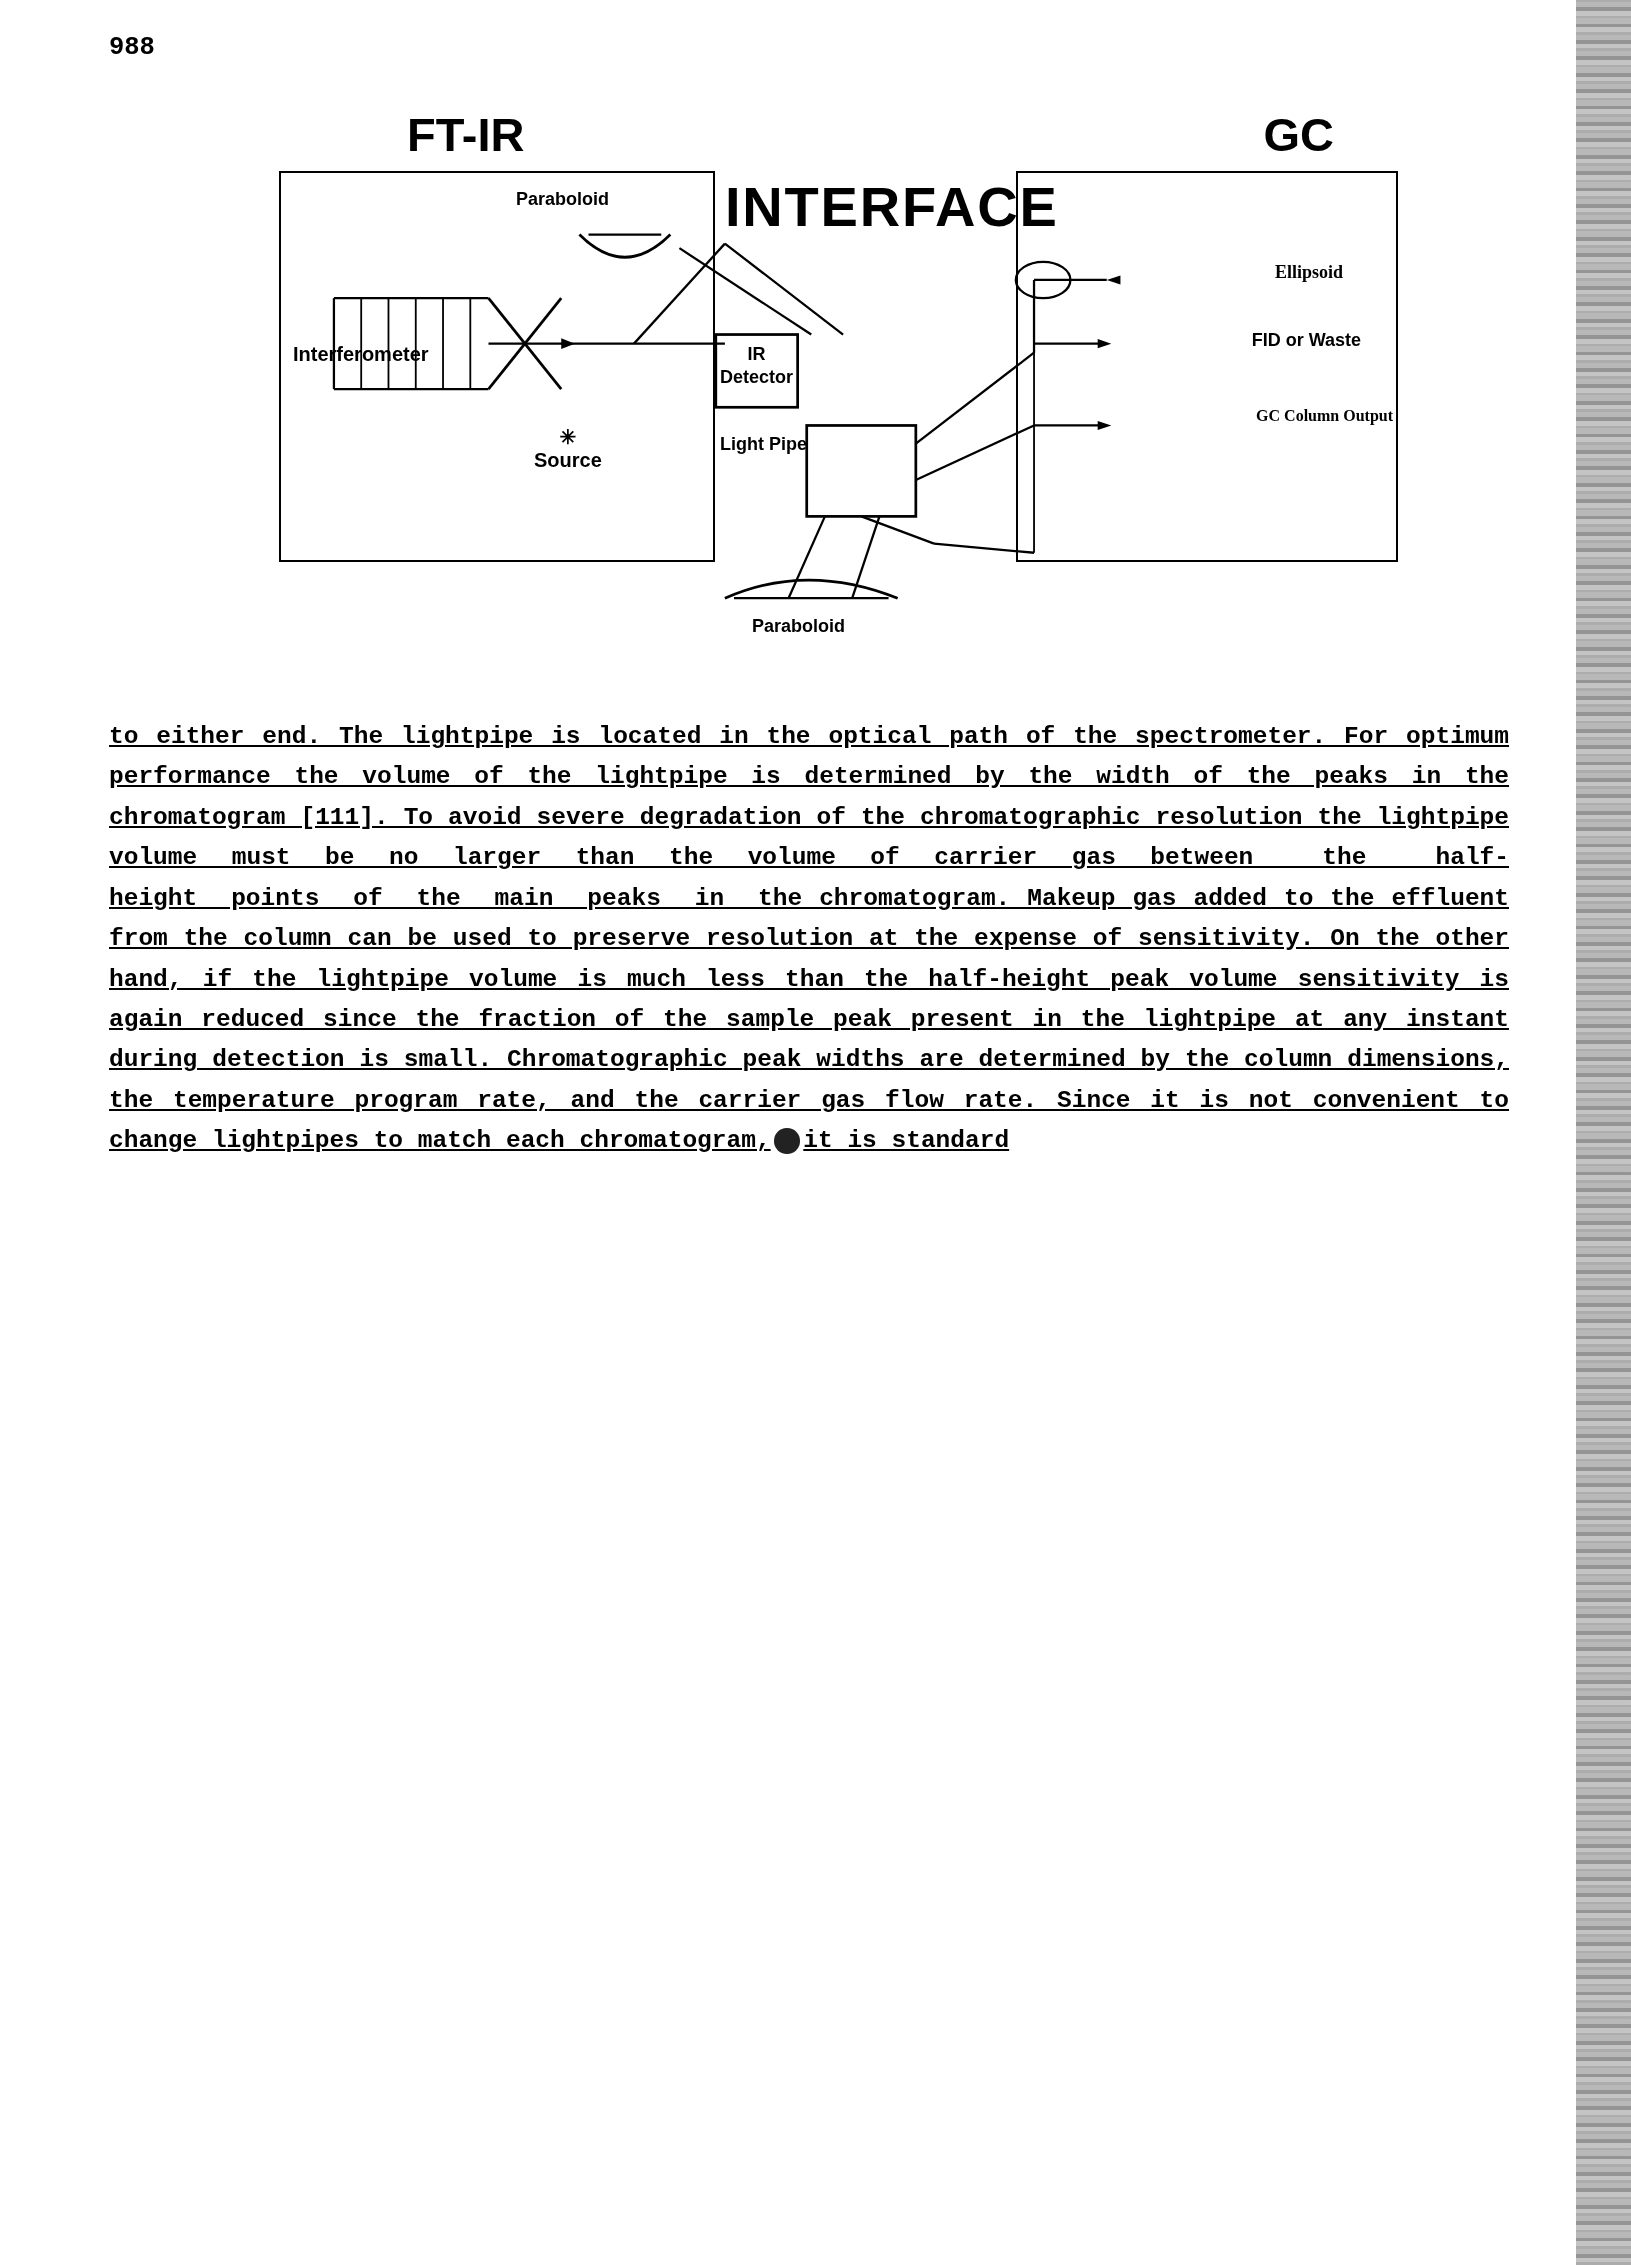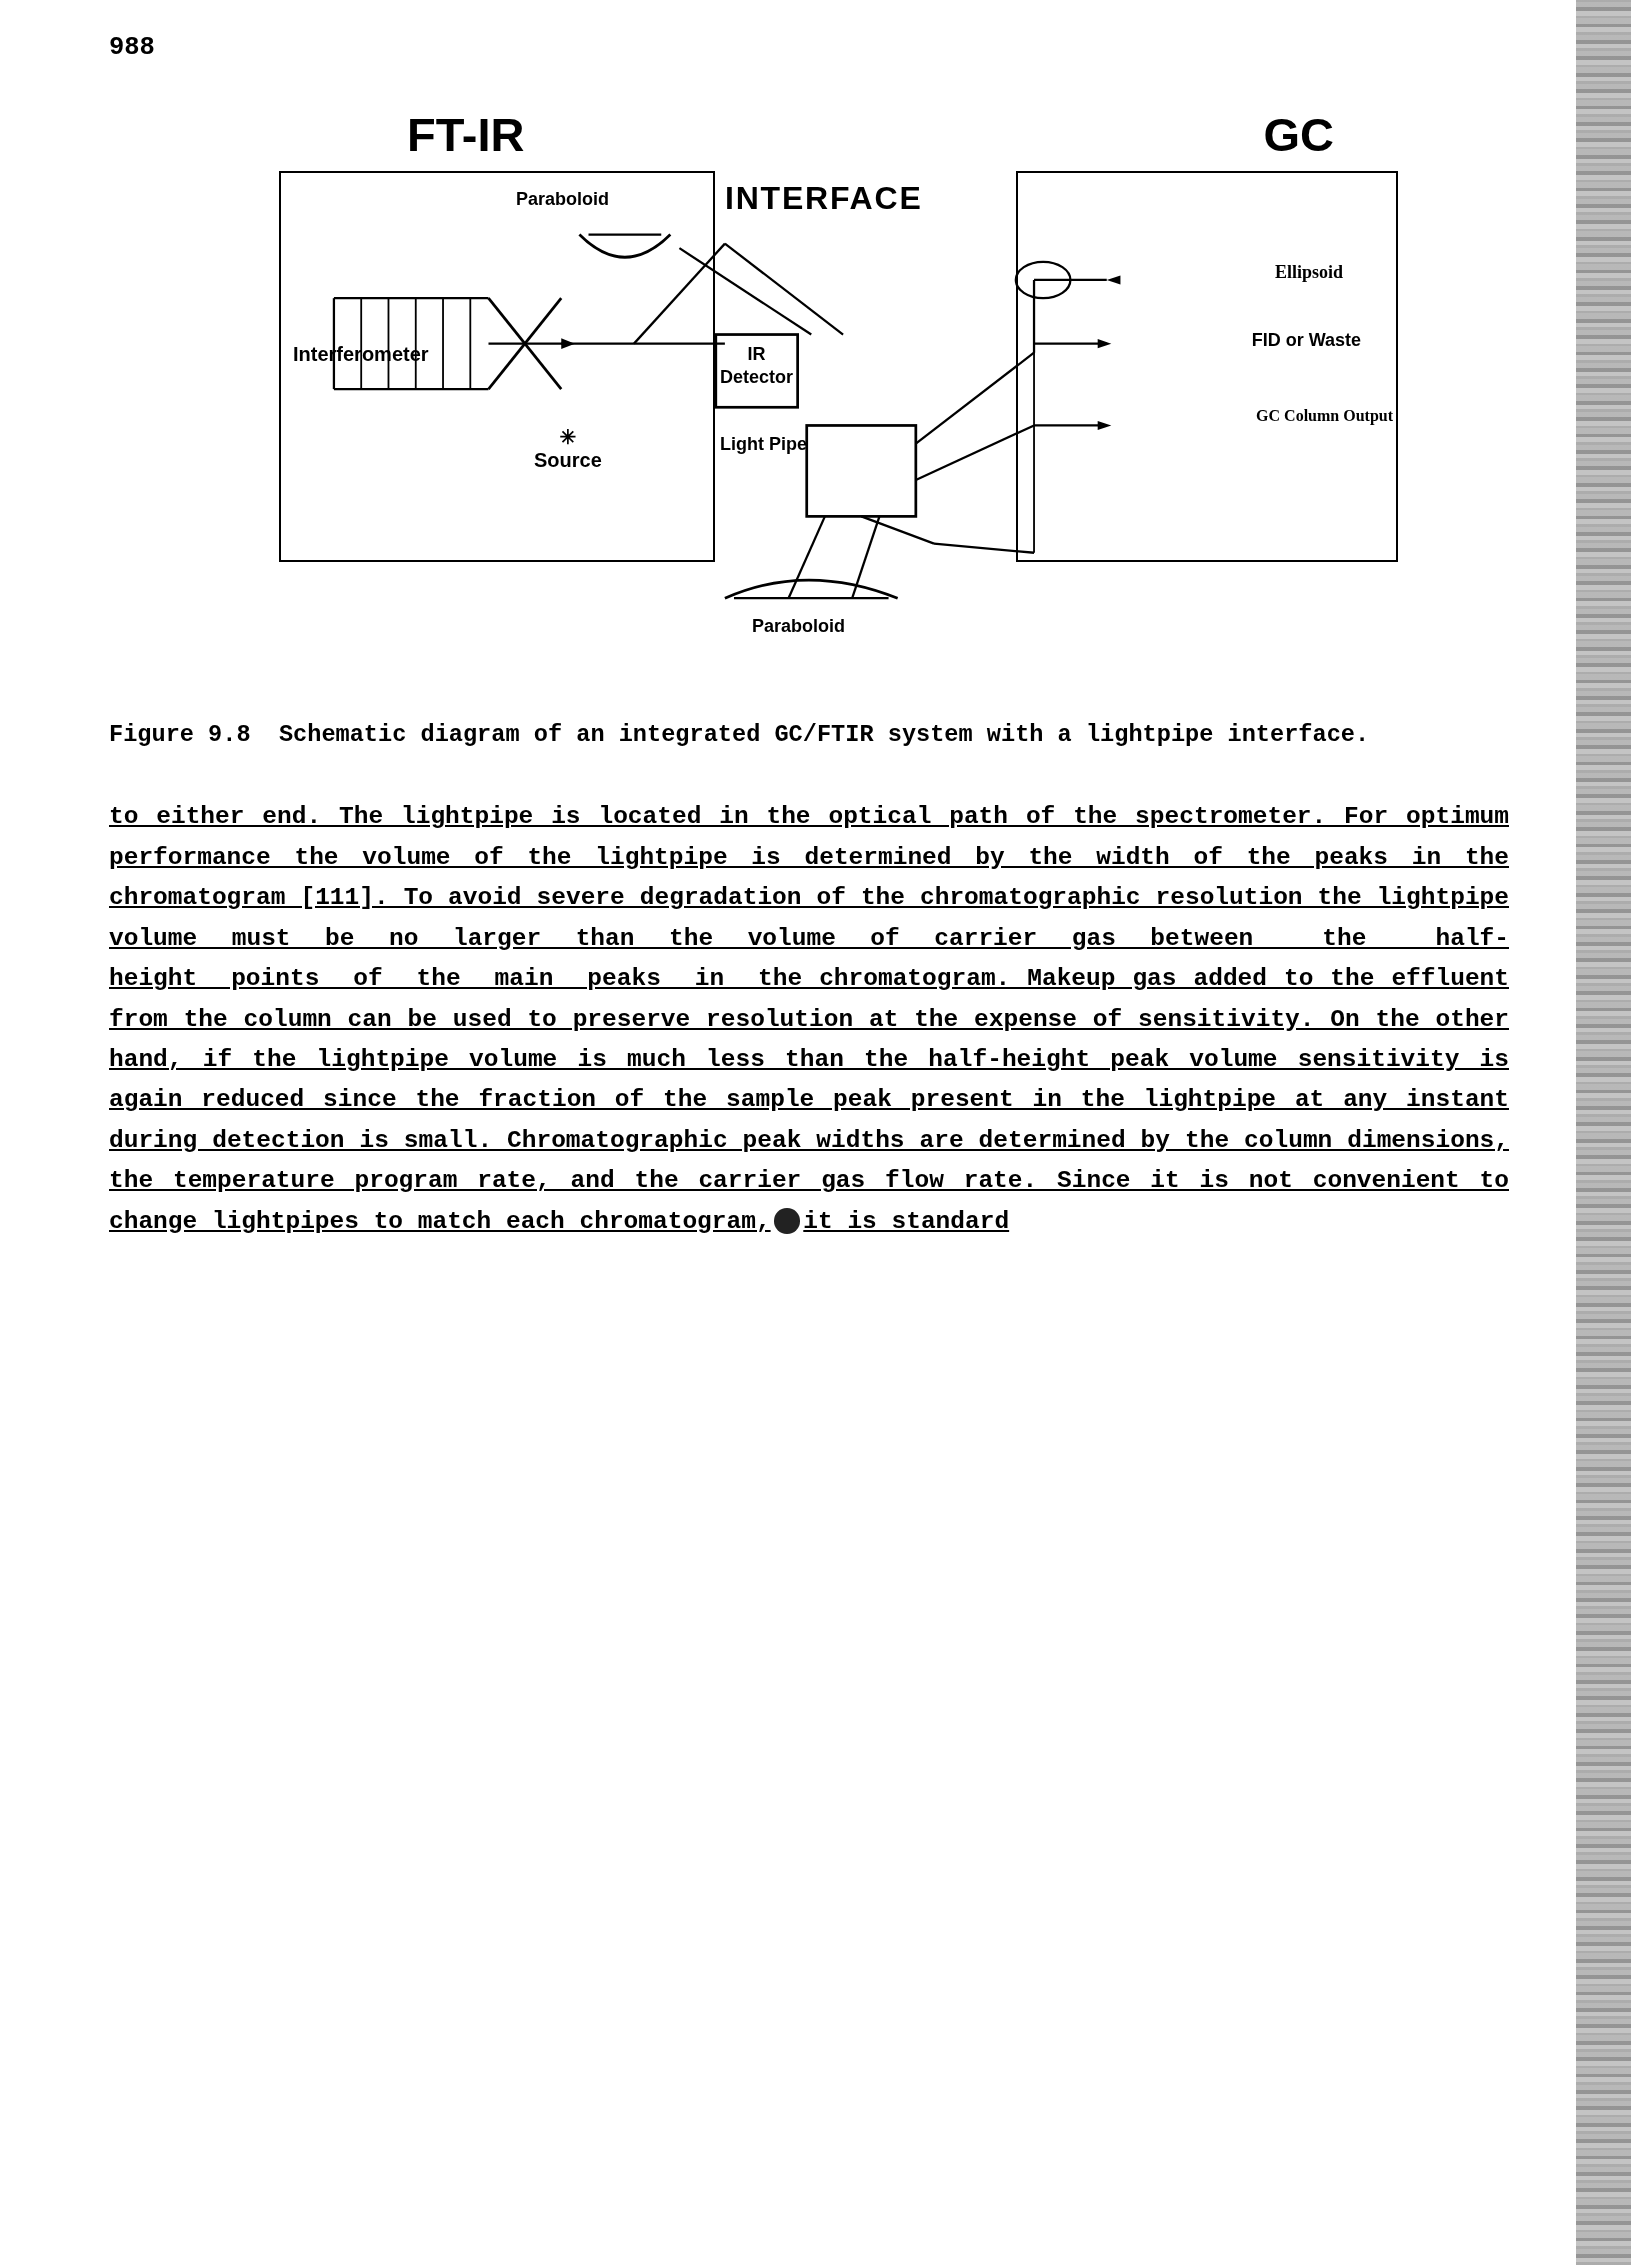--- a/index.html
+++ b/index.html
@@ -94,8 +94,8 @@
     .interface-label {
       position: absolute;
       left: 482px;
-      top: 82px;
-      font-size: 32px;
+      top: 76px;
+      font-size: 56px;
       font-weight: bold;
       font-family: Arial, sans-serif;
       letter-spacing: 1.8px;

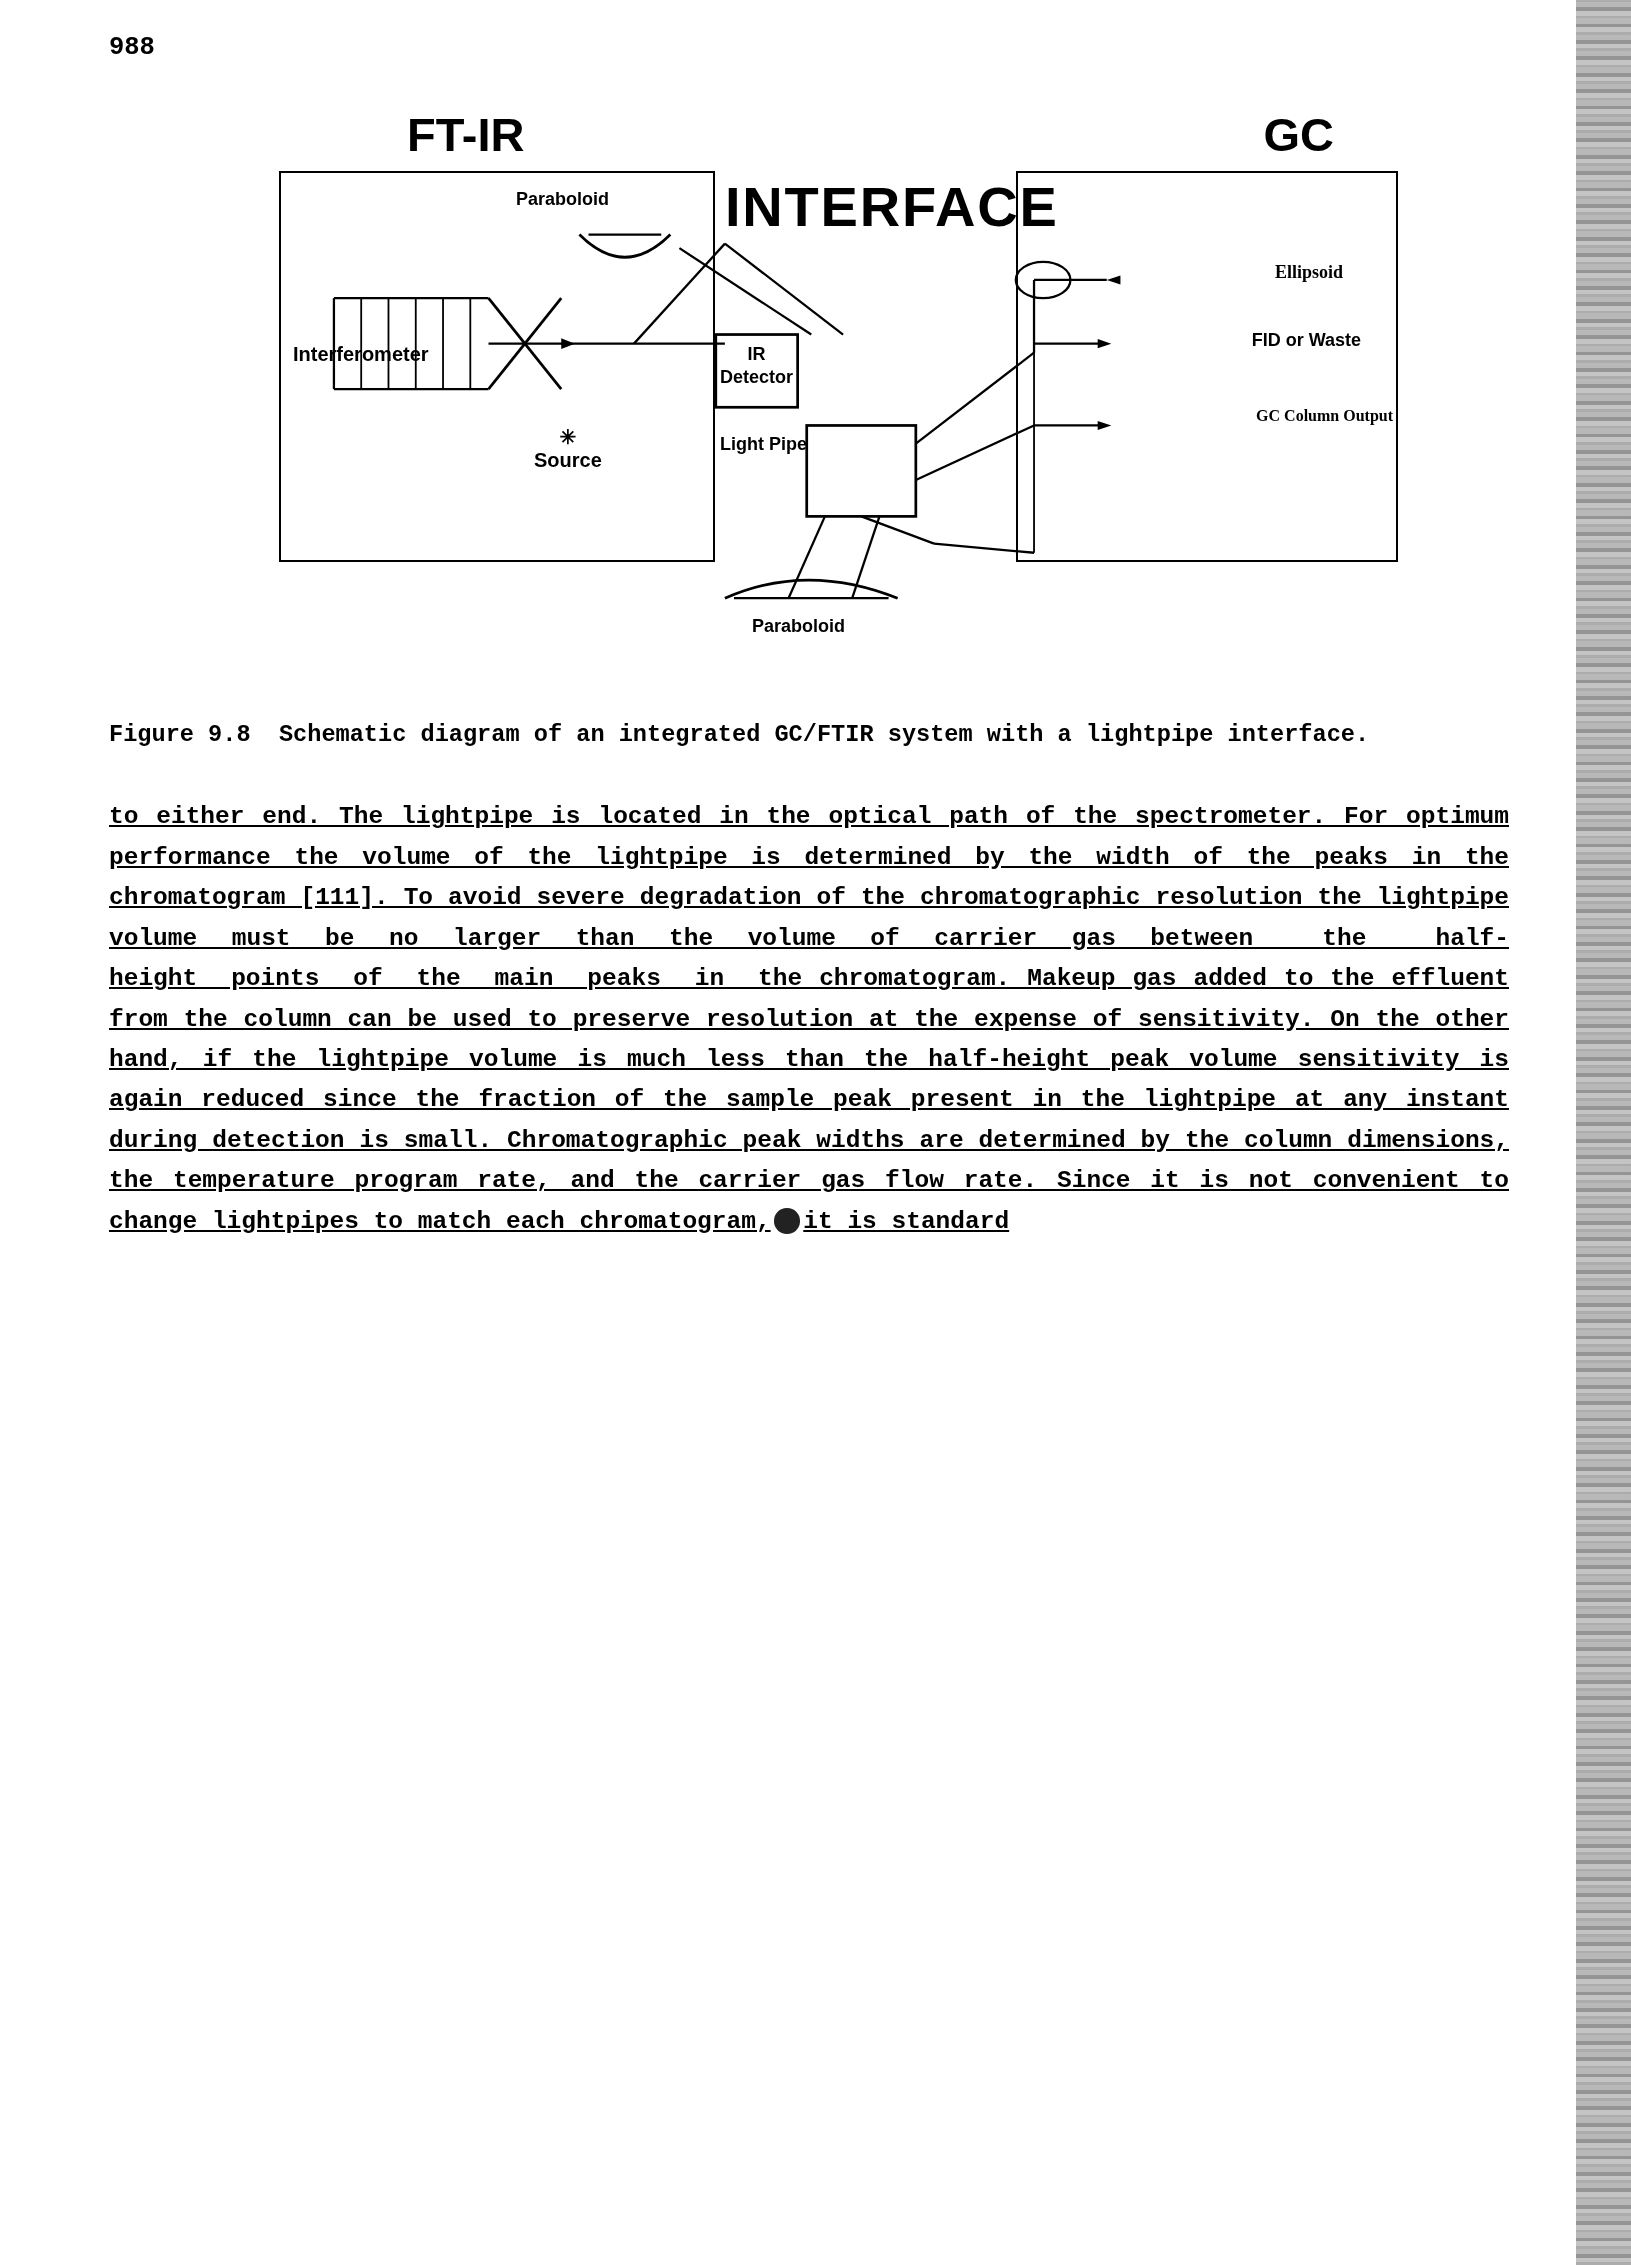--- a/index.html
+++ b/index.html
@@ -303,9 +303,6 @@
     </div>
   </div>
 
-  <div class="figure-caption">
-    <span class="bold">Figure 9.8&nbsp;&nbsp;Schematic diagram of an integrated GC/FTIR system with a lightpipe interface.</span>
-  </div>
 
   <div class="body-text">
     <p>

